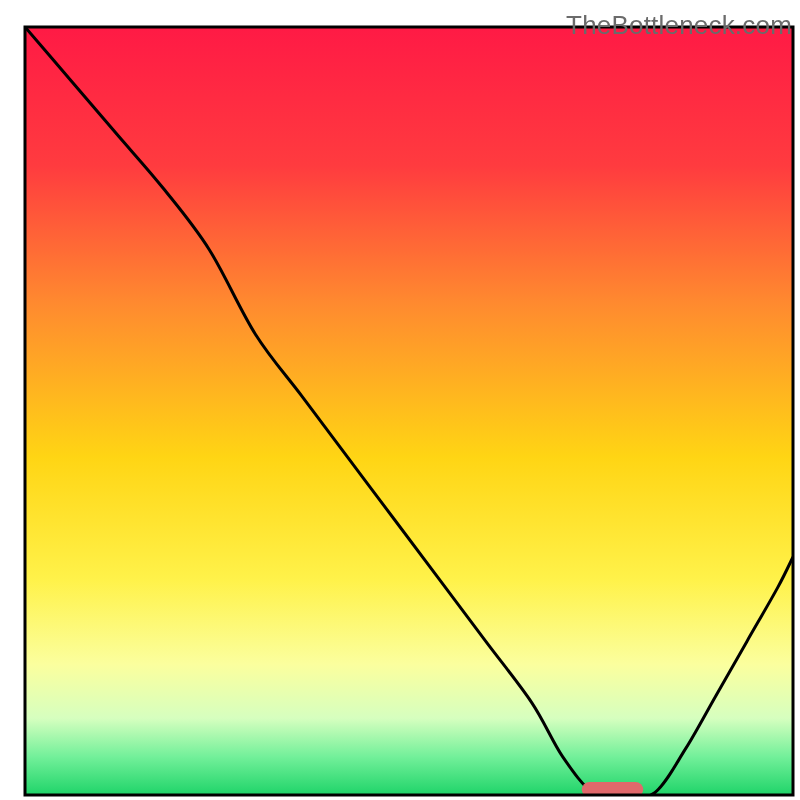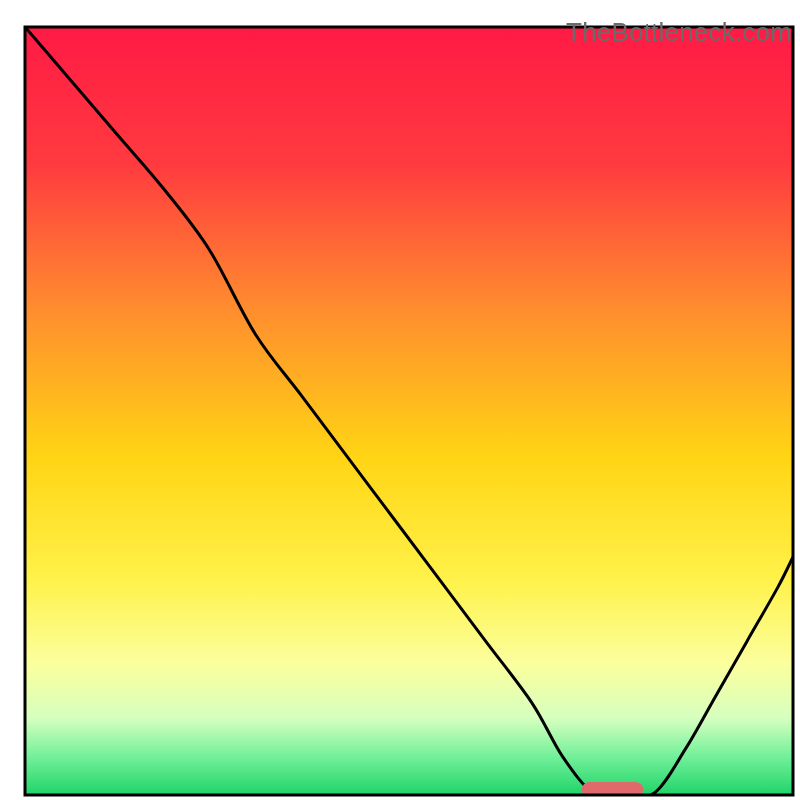--- a/index.html
+++ b/index.html
@@ -18,7 +18,7 @@
   }
   .watermark {
     position: absolute;
-    top: 17px;
+    top: 10px;
     right: 8px;
     color: #6b6b6b;
     font-size: 26px;

